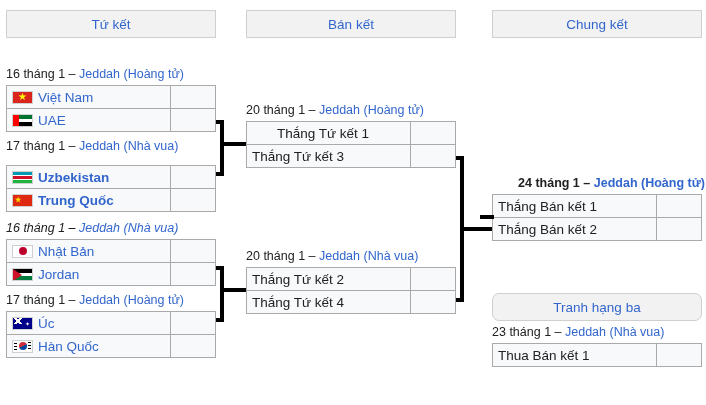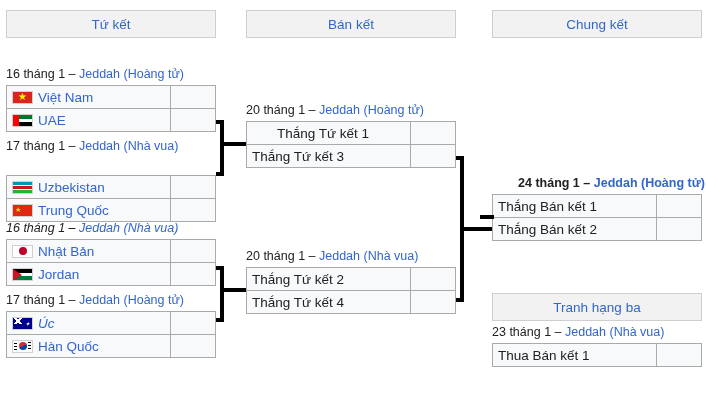--- a/index.html
+++ b/index.html
@@ -236,7 +236,7 @@
   <span class="dash">–</span>
   <span class="venue">Jeddah (Nhà vua)</span>
 </div>
-<table class="match abs" style="left:6px; top:175px; width:210px;">
+<table class="match abs" style="left:6px; top:165px; width:210px;font-weight:bold;">
   <tbody>
       <tr>
     <td class="team" style="width:164px;">

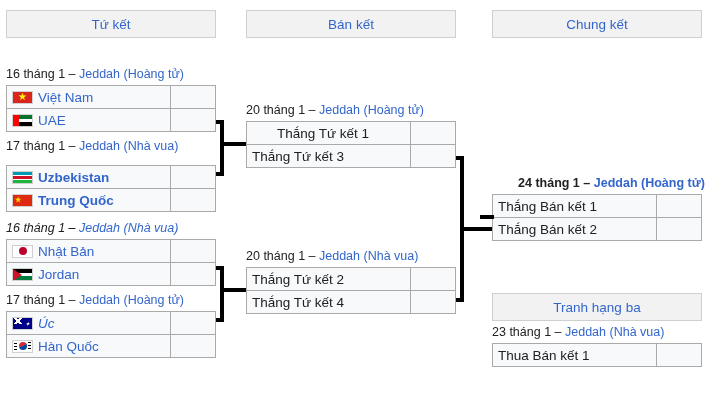--- a/index.html
+++ b/index.html
@@ -205,7 +205,7 @@
   <span>Chung kết</span>
 </div>
 
-<div class="round-header abs" style="left:492px; top:293px; width:210px;">
+<div class="round-header abs" style="left:492px; top:293px; width:210px;border-radius:7px;">
   <span>Tranh hạng ba</span>
 </div>
 

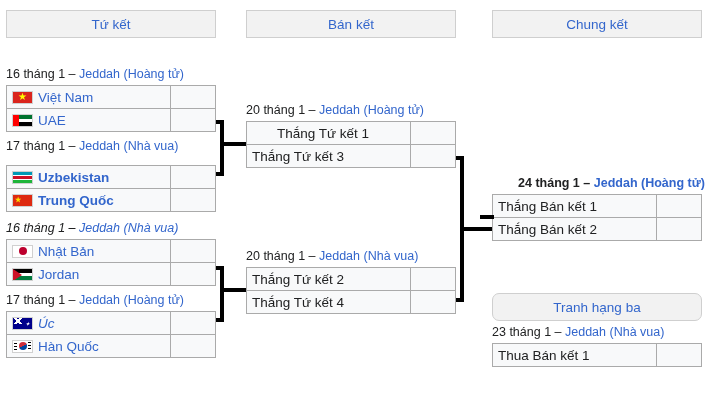--- a/index.html
+++ b/index.html
@@ -283,7 +283,7 @@
 <table class="match abs" style="left:6px; top:311px; width:210px;">
   <tbody>
       <tr>
-    <td class="team" style="width:164px;font-style:italic;">
+    <td class="team" style="width:164px;">
       <span class="flag flag-au"></span><span class="team-name">Úc</span>
     </td>
     <td class="score"></td>

